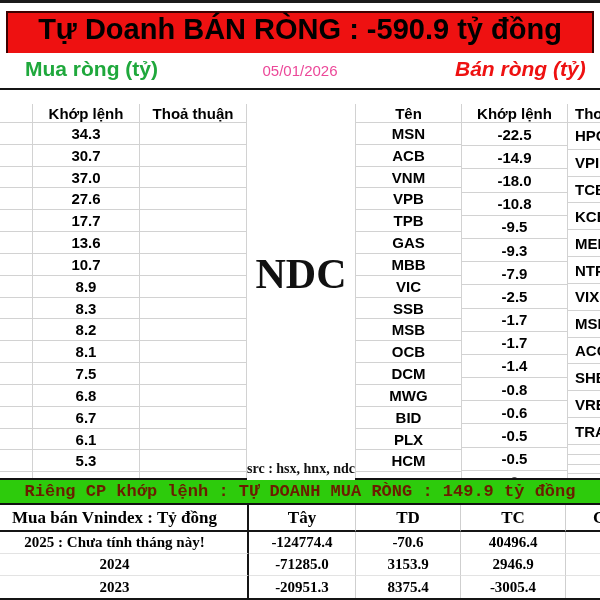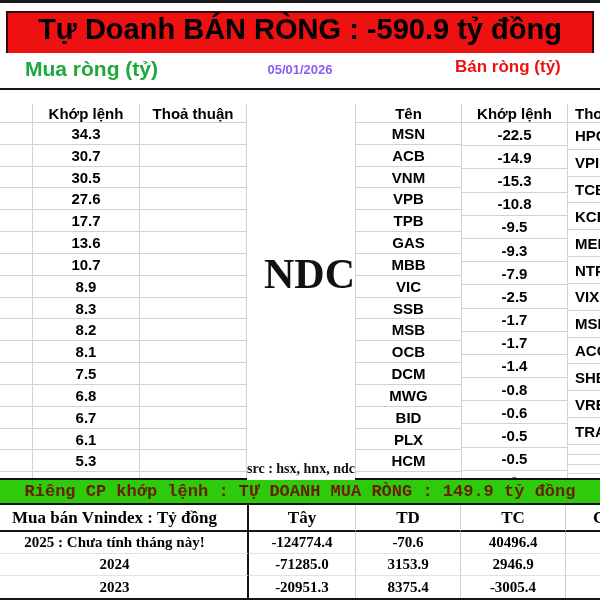--- a/index.html
+++ b/index.html
@@ -12,7 +12,7 @@
   .banner span{font-size:29px;font-weight:bold;color:#000;white-space:nowrap;}
   .subheader{position:absolute;top:53px;left:0;right:0;height:35px;background:#fff;}
   .buylbl{position:absolute;left:25px;top:4px;font-size:21px;font-weight:bold;color:var(--buy-green,#1fa83c);}
-  .datelbl{position:absolute;left:0;right:0;top:9px;text-align:center;font-size:13px;font-weight:bold;color:#8b5cf6;}
+  .datelbl{position:absolute;left:0;right:0;top:9px;text-align:center;font-size:15px;font-weight:normal;color:#ec4899;}
   .selllbl{position:absolute;left:455px;top:4px;font-size:17px;font-weight:bold;color:var(--sell-red,#ee1111);}
   .maingrid{position:absolute;top:88px;left:0;width:600px;height:390px;border-top:2px solid #151515;background:#fff;}
   .tcol{position:absolute;top:14px;height:100%;display:flex;flex-direction:column;box-sizing:border-box;}

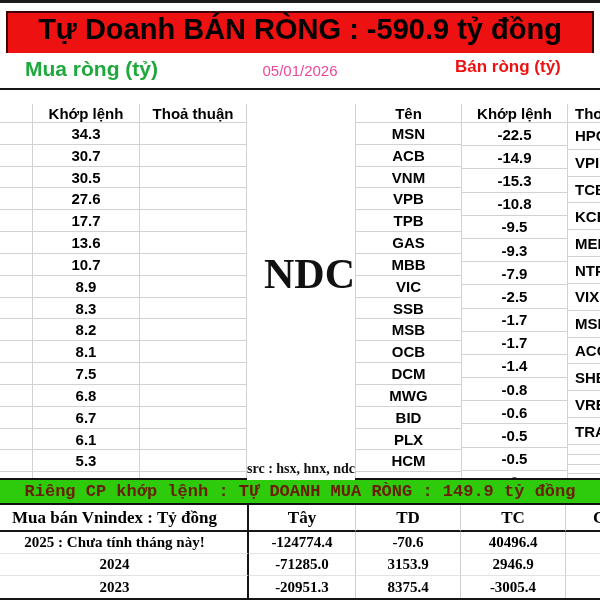--- a/index.html
+++ b/index.html
@@ -13,7 +13,7 @@
   .subheader{position:absolute;top:53px;left:0;right:0;height:35px;background:#fff;}
   .buylbl{position:absolute;left:25px;top:4px;font-size:21px;font-weight:bold;color:var(--buy-green,#1fa83c);}
   .datelbl{position:absolute;left:0;right:0;top:9px;text-align:center;font-size:15px;font-weight:normal;color:#ec4899;}
-  .selllbl{position:absolute;left:455px;top:4px;font-size:17px;font-weight:bold;color:var(--sell-red,#ee1111);}
+  .selllbl{position:absolute;left:455px;top:4px;font-size:21px;font-weight:bold;color:var(--sell-red,#ee1111);font-style:italic;}
   .maingrid{position:absolute;top:88px;left:0;width:600px;height:390px;border-top:2px solid #151515;background:#fff;}
   .tcol{position:absolute;top:14px;height:100%;display:flex;flex-direction:column;box-sizing:border-box;}
   .tcol.lb{border-left:1px solid var(--grid-line,#d2d2d2);}

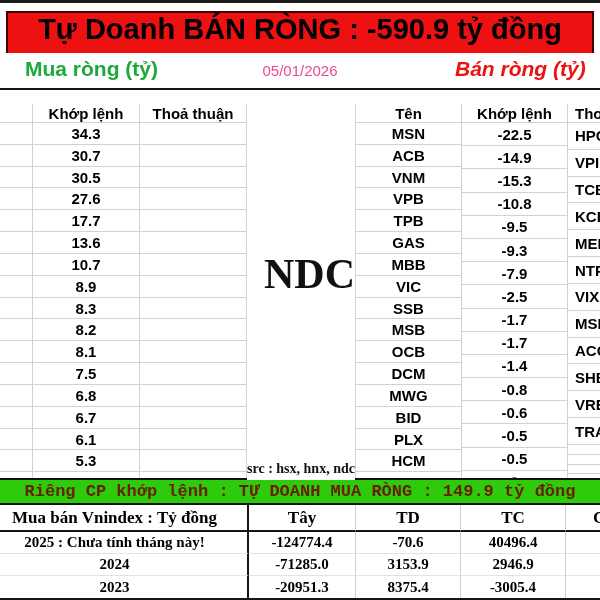--- a/index.html
+++ b/index.html
@@ -90,7 +90,7 @@
         <div class="cell hcell">Khớp lệnh</div>
         <div class="cell dcell">34.3</div>
         <div class="cell dcell">30.7</div>
-        <div class="cell dcell">30.5</div>
+        <div class="cell dcell">37.0</div>
         <div class="cell dcell">27.6</div>
         <div class="cell dcell">17.7</div>
         <div class="cell dcell">13.6</div>

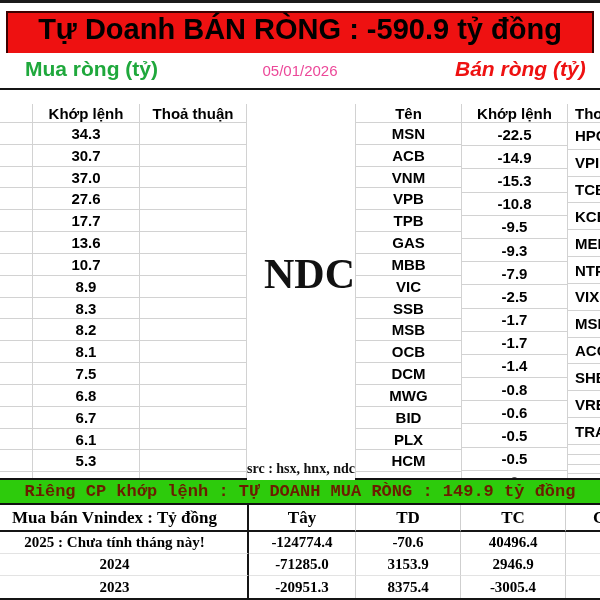--- a/index.html
+++ b/index.html
@@ -150,7 +150,7 @@
         <div class="cell hcell">Khớp lệnh</div>
         <div class="cell dcell">-22.5</div>
         <div class="cell dcell">-14.9</div>
-        <div class="cell dcell">-15.3</div>
+        <div class="cell dcell">-18.0</div>
         <div class="cell dcell">-10.8</div>
         <div class="cell dcell">-9.5</div>
         <div class="cell dcell">-9.3</div>

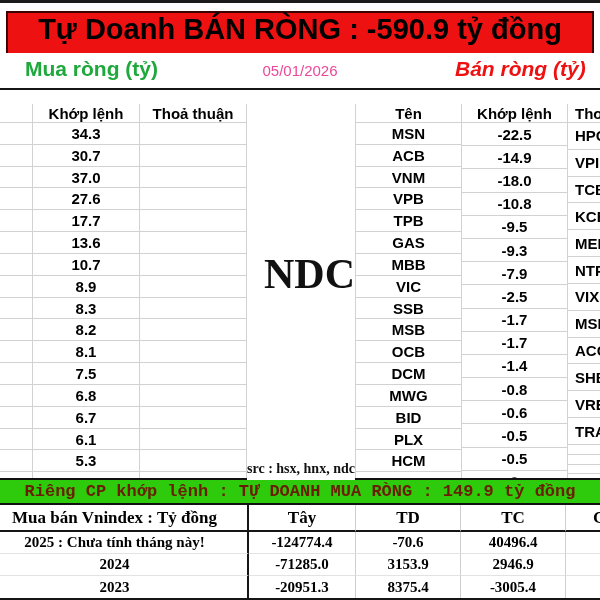--- a/index.html
+++ b/index.html
@@ -25,7 +25,7 @@
   .cell.al{justify-content:flex-start;padding-left:7px;}
   .cell.muted{color:#595959;font-weight:400;}
   .center-panel{position:absolute;top:0;left:247px;width:108px;height:100%;background:#fff;z-index:2;}
-  .ndc{position:absolute;top:160px;left:0;width:100%;text-align:right;
+  .ndc{position:absolute;top:160px;left:0;width:100%;text-align:center;
        font-family:"Liberation Serif",serif;font-size:42px;font-weight:bold;color:#111;}
   .src{position:absolute;bottom:0;left:0;width:100%;height:22px;display:flex;align-items:center;justify-content:center;
        font-family:"Liberation Serif",serif;font-size:14px;font-weight:bold;color:#111;white-space:nowrap;}

